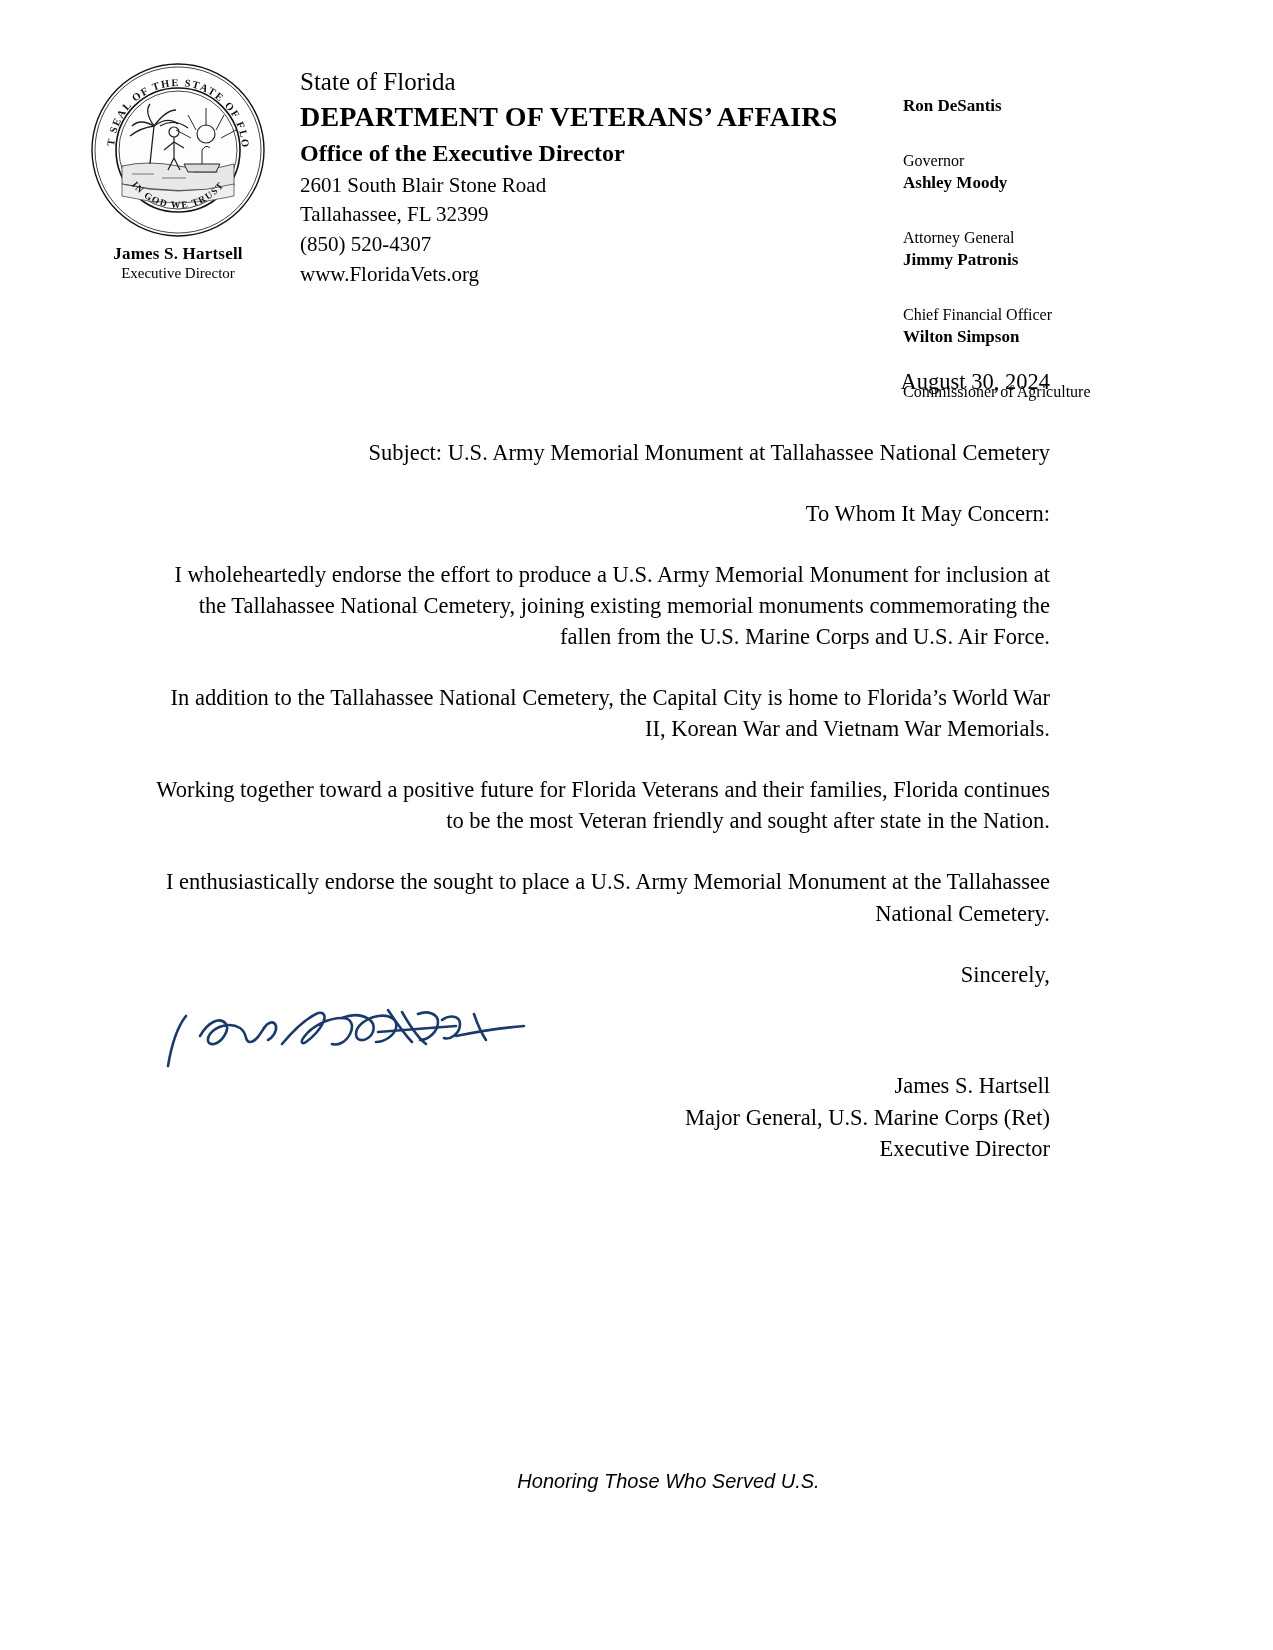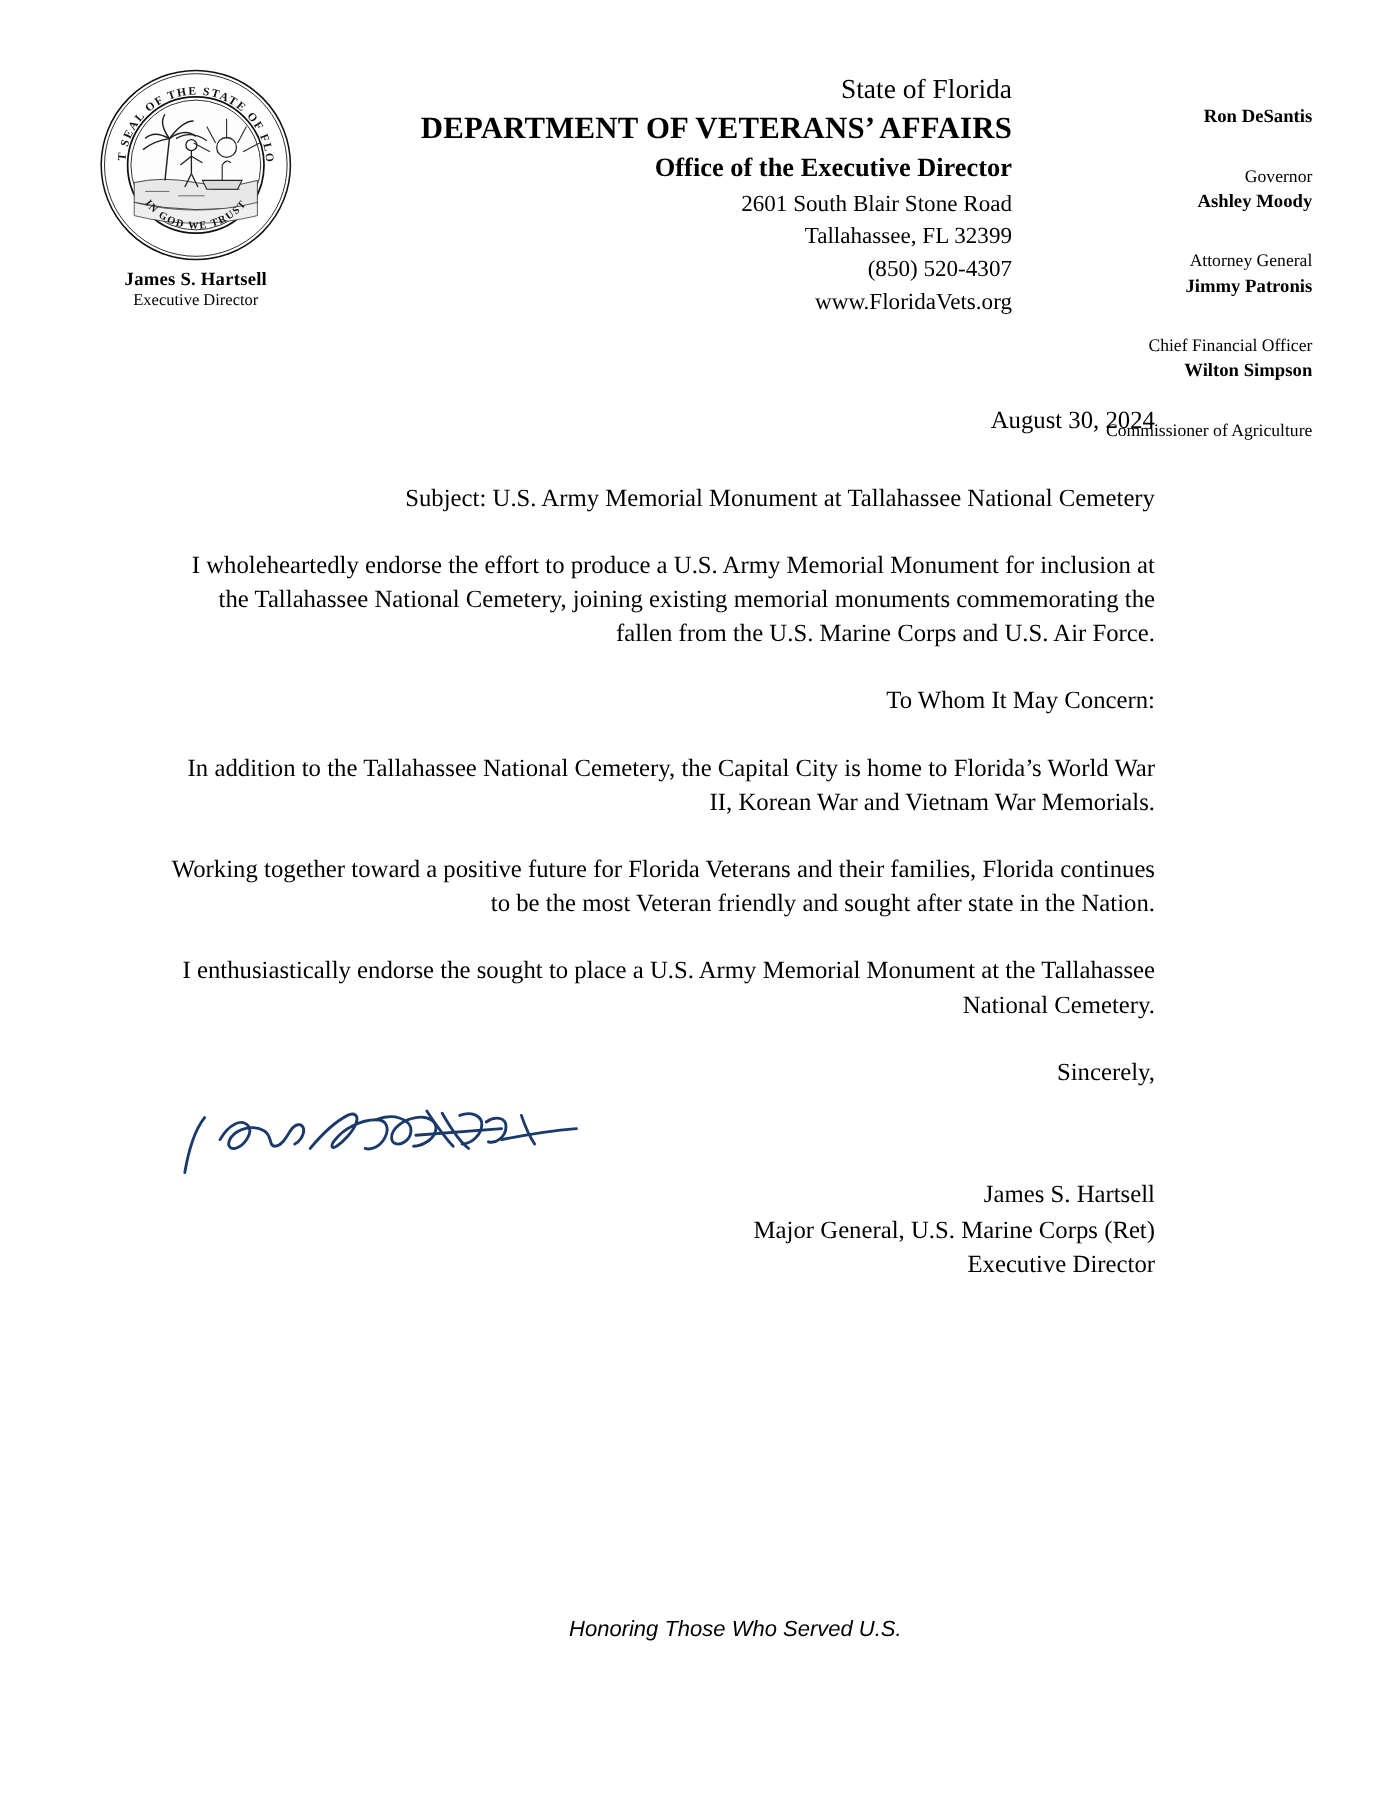--- a/index.html
+++ b/index.html
@@ -56,7 +56,7 @@
     left: 300px;
     top: 18px;
     width: 620px;
-    text-align: right;
+    text-align: left;
     line-height: 1.28;
   }
   .ch-line1 { font-size: 25px; }

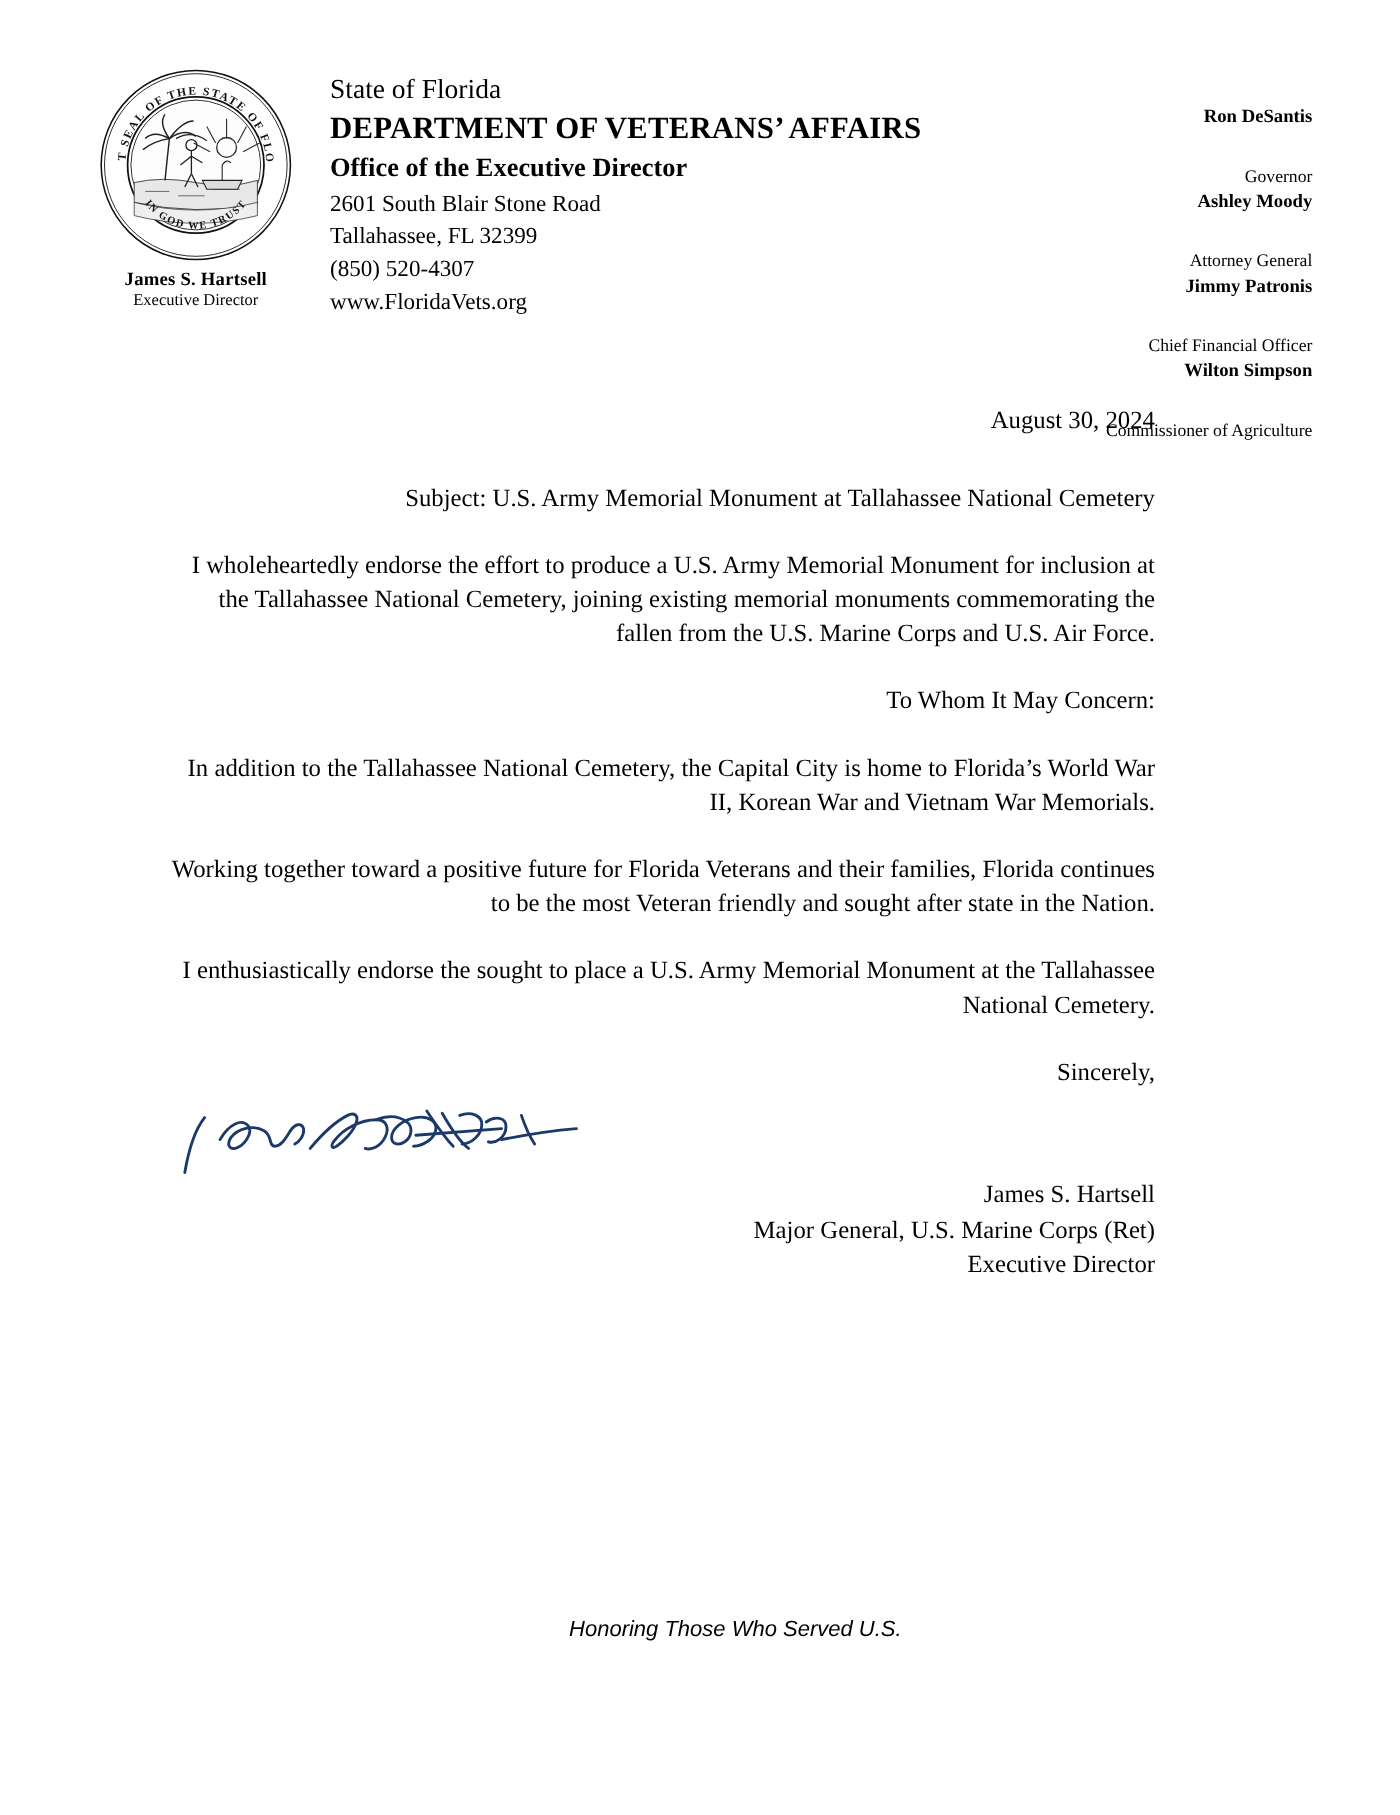--- a/index.html
+++ b/index.html
@@ -78,7 +78,7 @@
     right: 80px;
     top: 48px;
     width: 290px;
-    text-align: right;
+    text-align: left;
     line-height: 1.18;
   }
   .off-name {

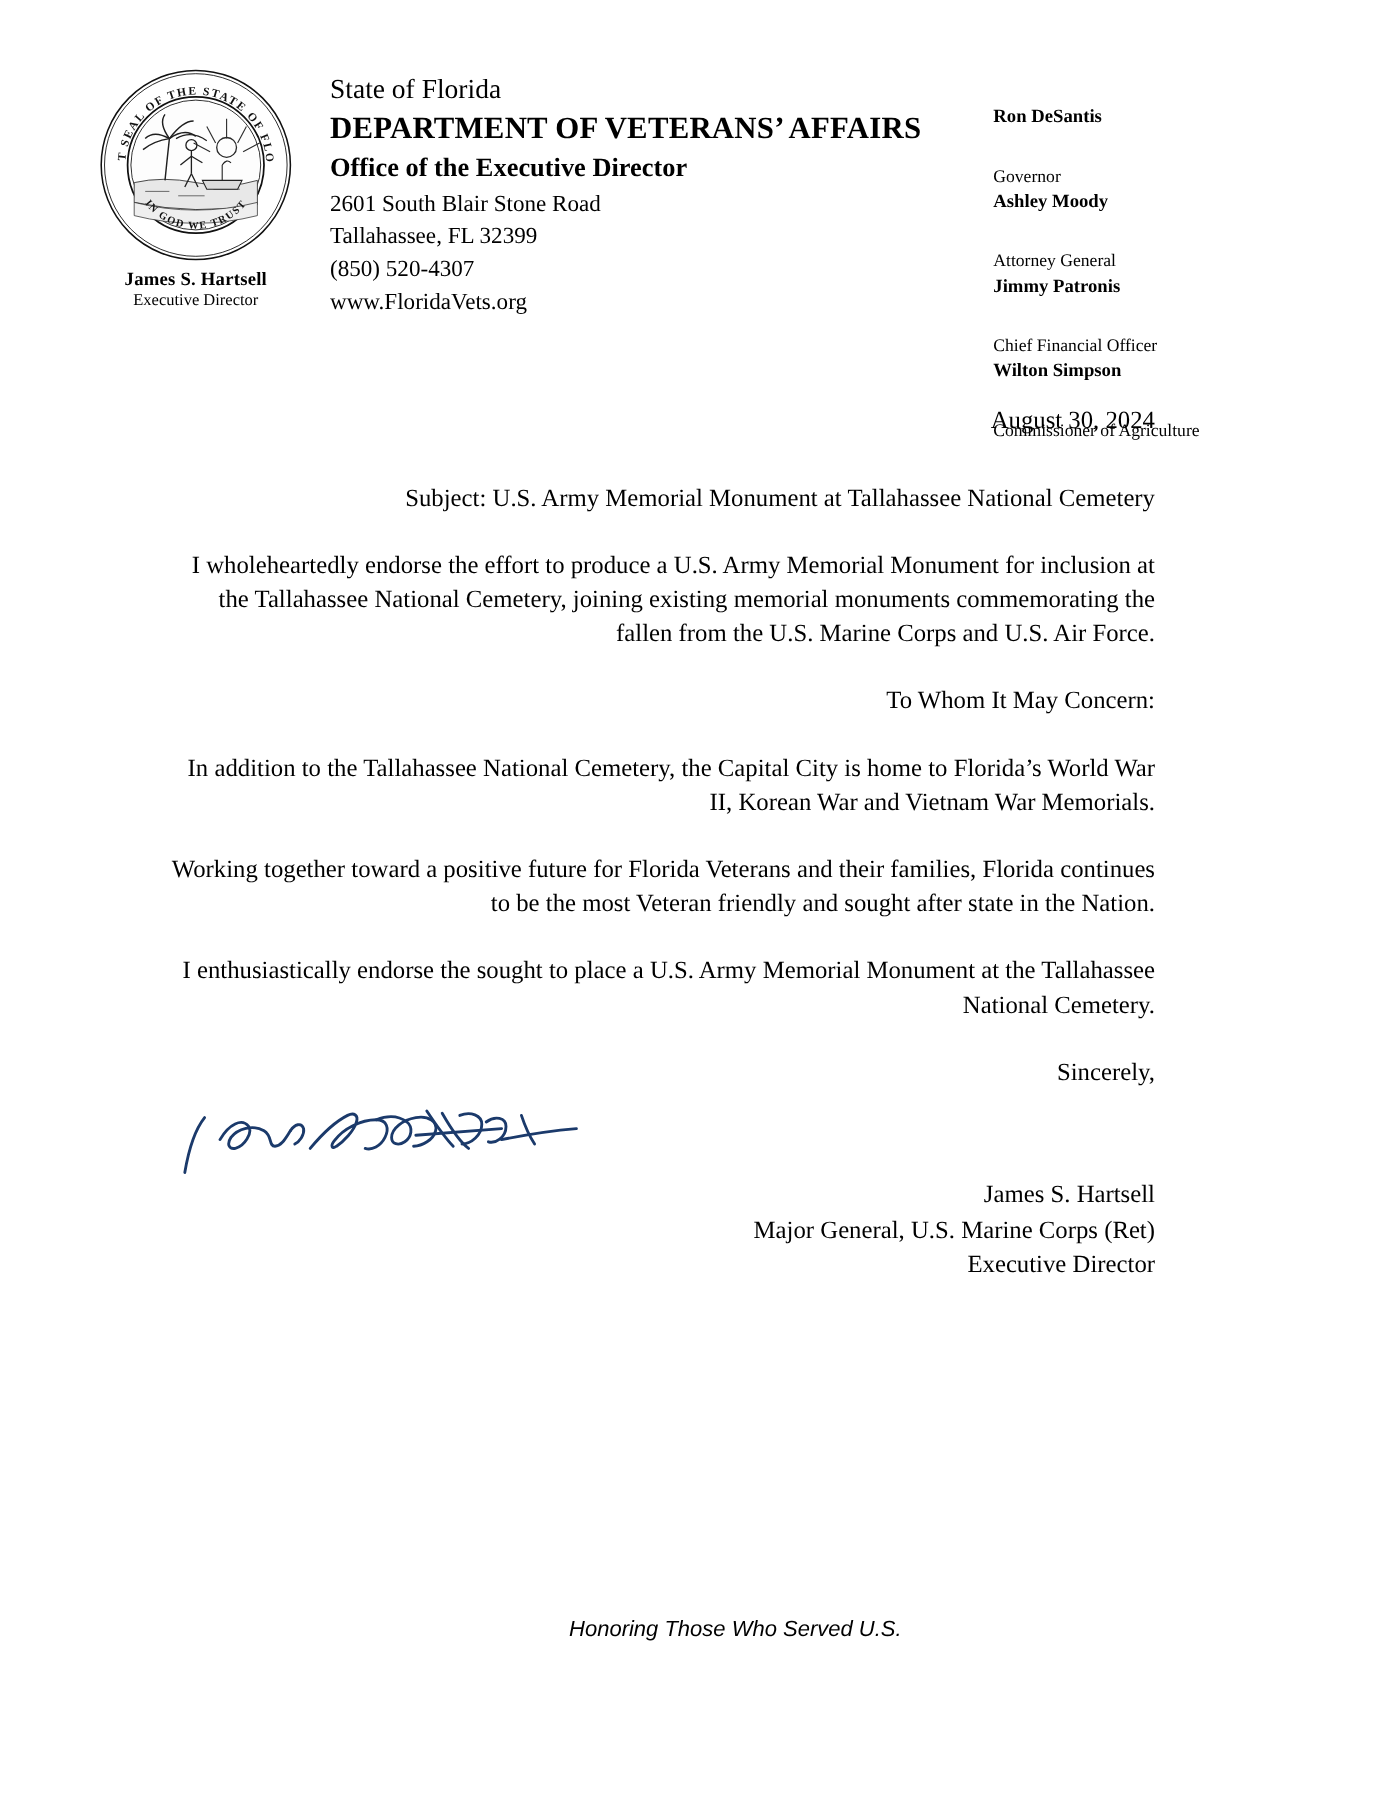--- a/index.html
+++ b/index.html
@@ -234,8 +234,8 @@
   <div class="letter-body">
     <p class="date">August 30, 2024</p>
     <p>Subject: U.S. Army Memorial Monument at Tallahassee National Cemetery</p>
+    <p>To Whom It May Concern:</p>
     <p>I wholeheartedly endorse the effort to produce a U.S. Army Memorial Monument for inclusion at the Tallahassee National Cemetery, joining existing memorial monuments commemorating the fallen from the U.S. Marine Corps and U.S. Air Force.</p>
-    <p>To Whom It May Concern:</p>
     <p>In addition to the Tallahassee National Cemetery, the Capital City is home to Florida’s World War II, Korean War and Vietnam War Memorials.</p>
     <p>Working together toward a positive future for Florida Veterans and their families, Florida continues to be the most Veteran friendly and sought after state in the Nation.</p>
     <p>I enthusiastically endorse the sought to place a U.S. Army Memorial Monument at the Tallahassee National Cemetery.</p>

